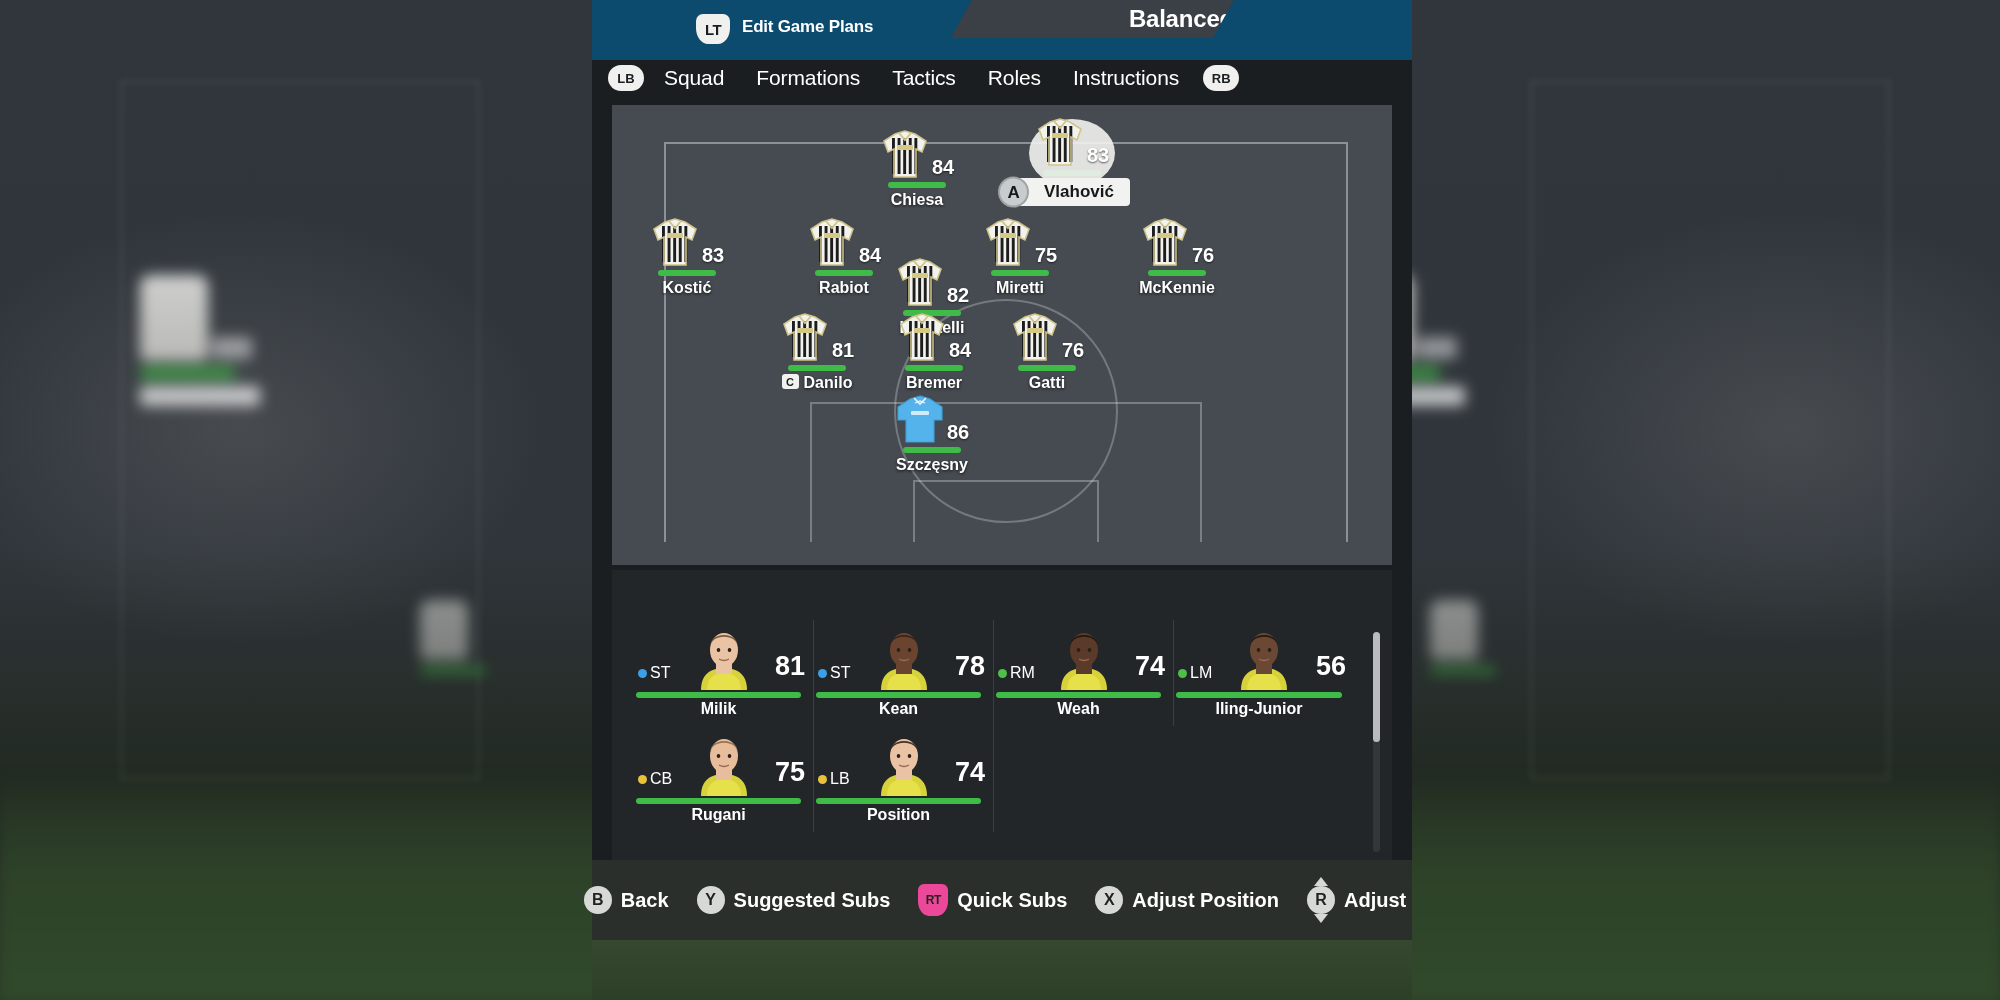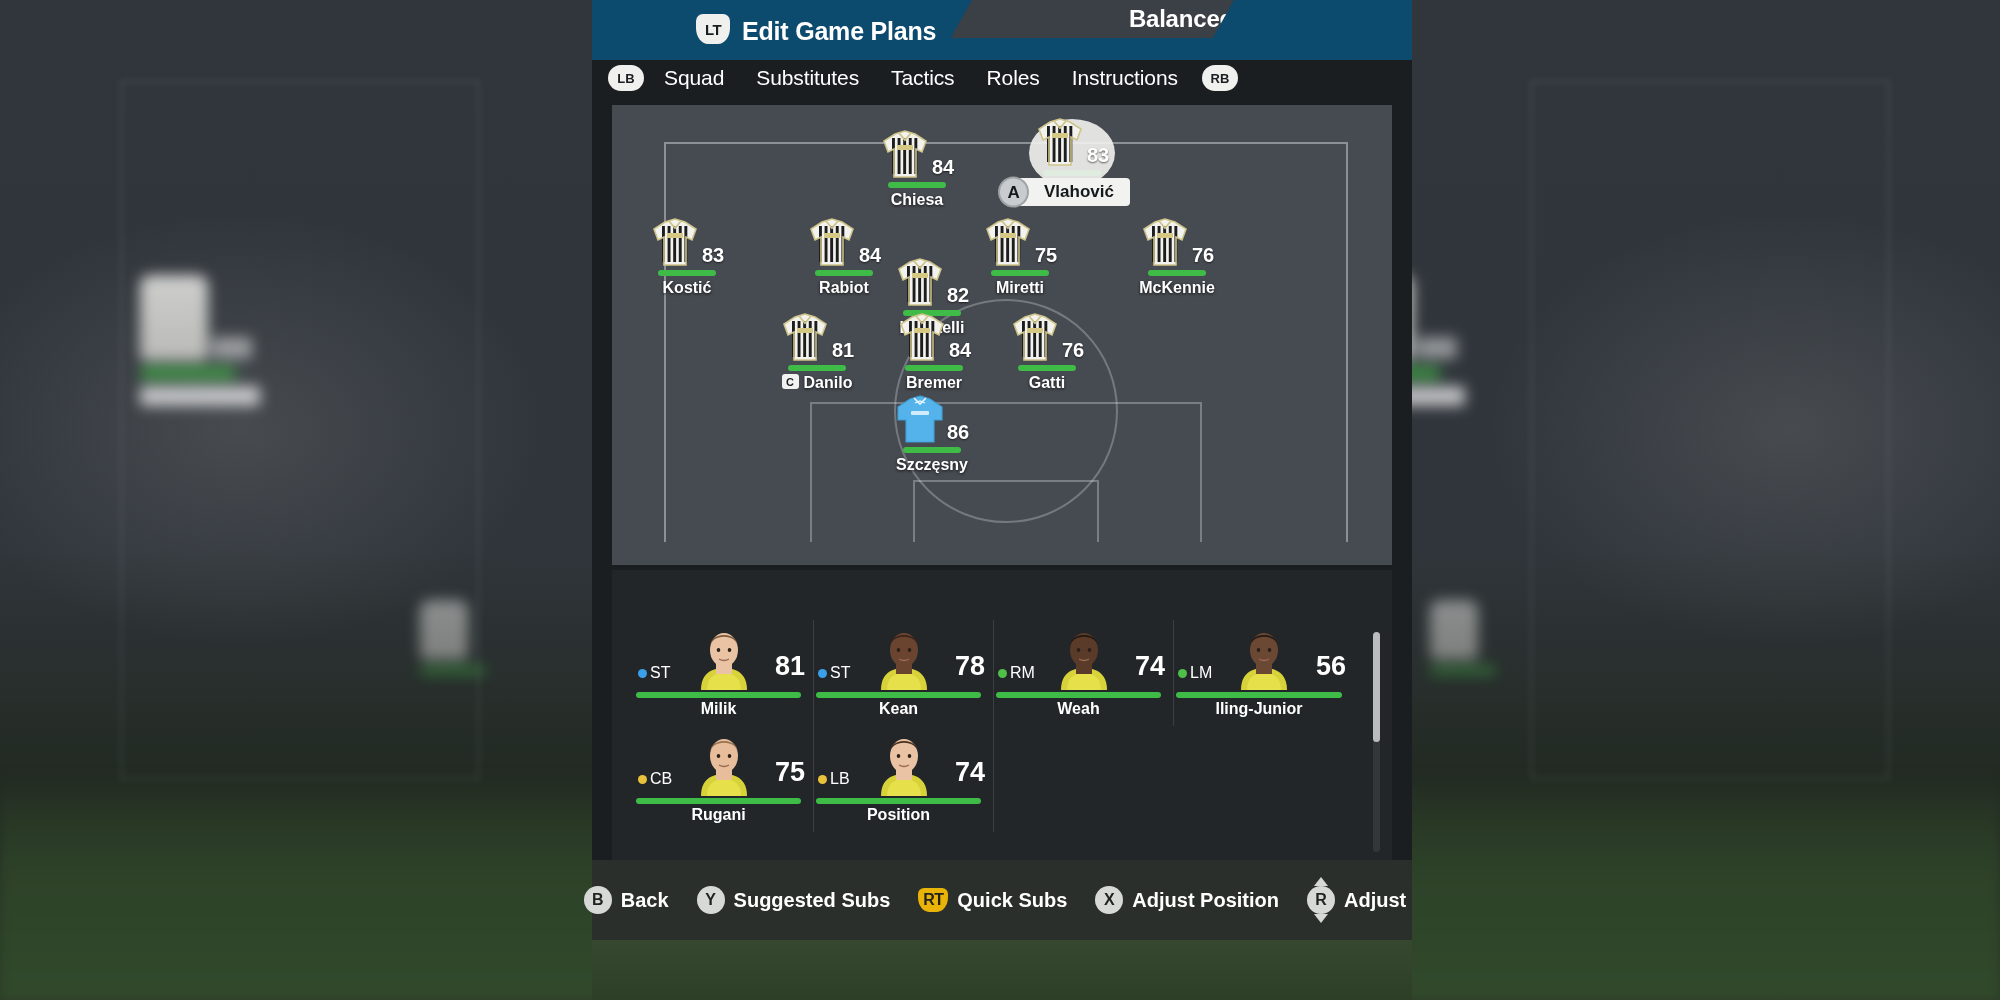--- a/index.html
+++ b/index.html
@@ -69,7 +69,7 @@
   }
   .header-title {
     position: absolute; left: 150px; top: 17px;
-    color: #fff; font-size: 25px; font-weight: bold;
+    color: #fff; font-size: 17px; font-weight: bold;
     letter-spacing: -.2px; white-space: nowrap;
   }
   .plan-chip {

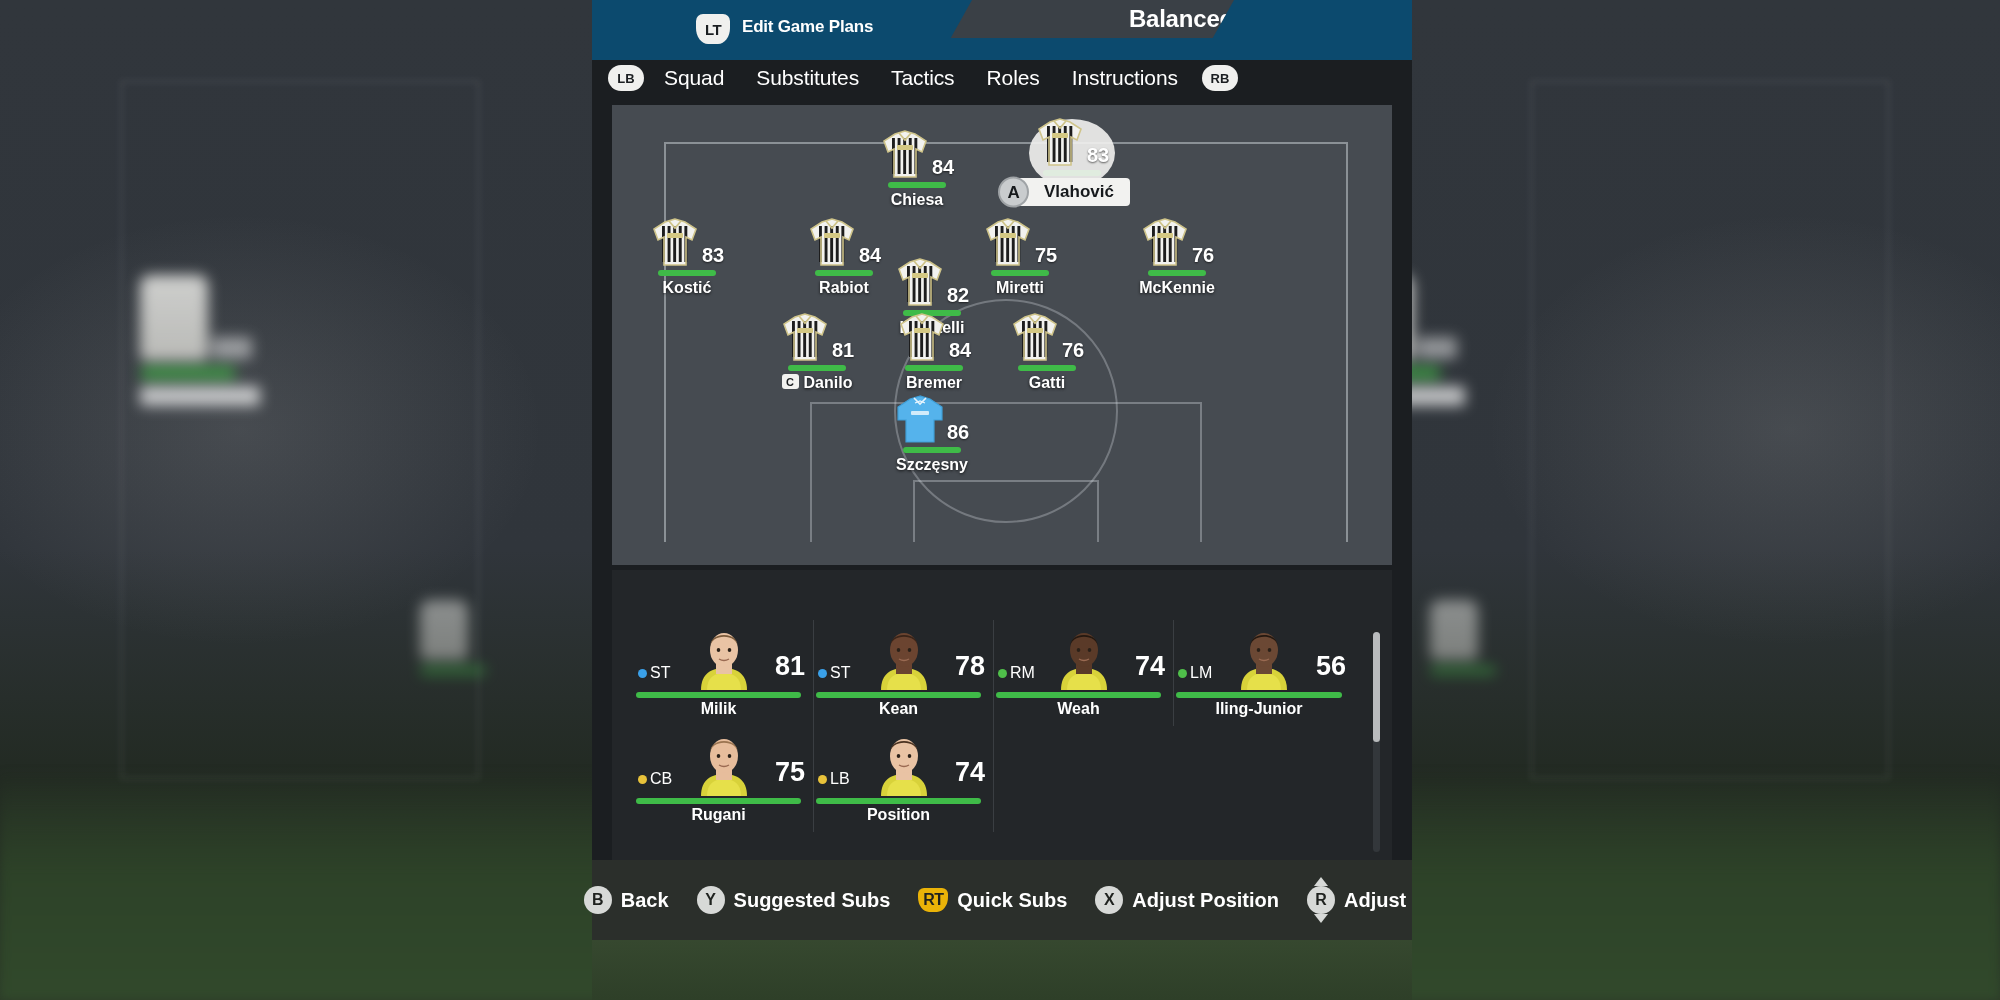--- a/index.html
+++ b/index.html
@@ -341,7 +341,7 @@
     <div style="width:20px"></div>
     <div class="tab active">Squad</div>
     <div style="width:32px"></div>
-    <div class="tab">Substitutes</div>
+    <div class="tab">Formations</div>
     <div style="width:32px"></div>
     <div class="tab">Tactics</div>
     <div style="width:32px"></div>

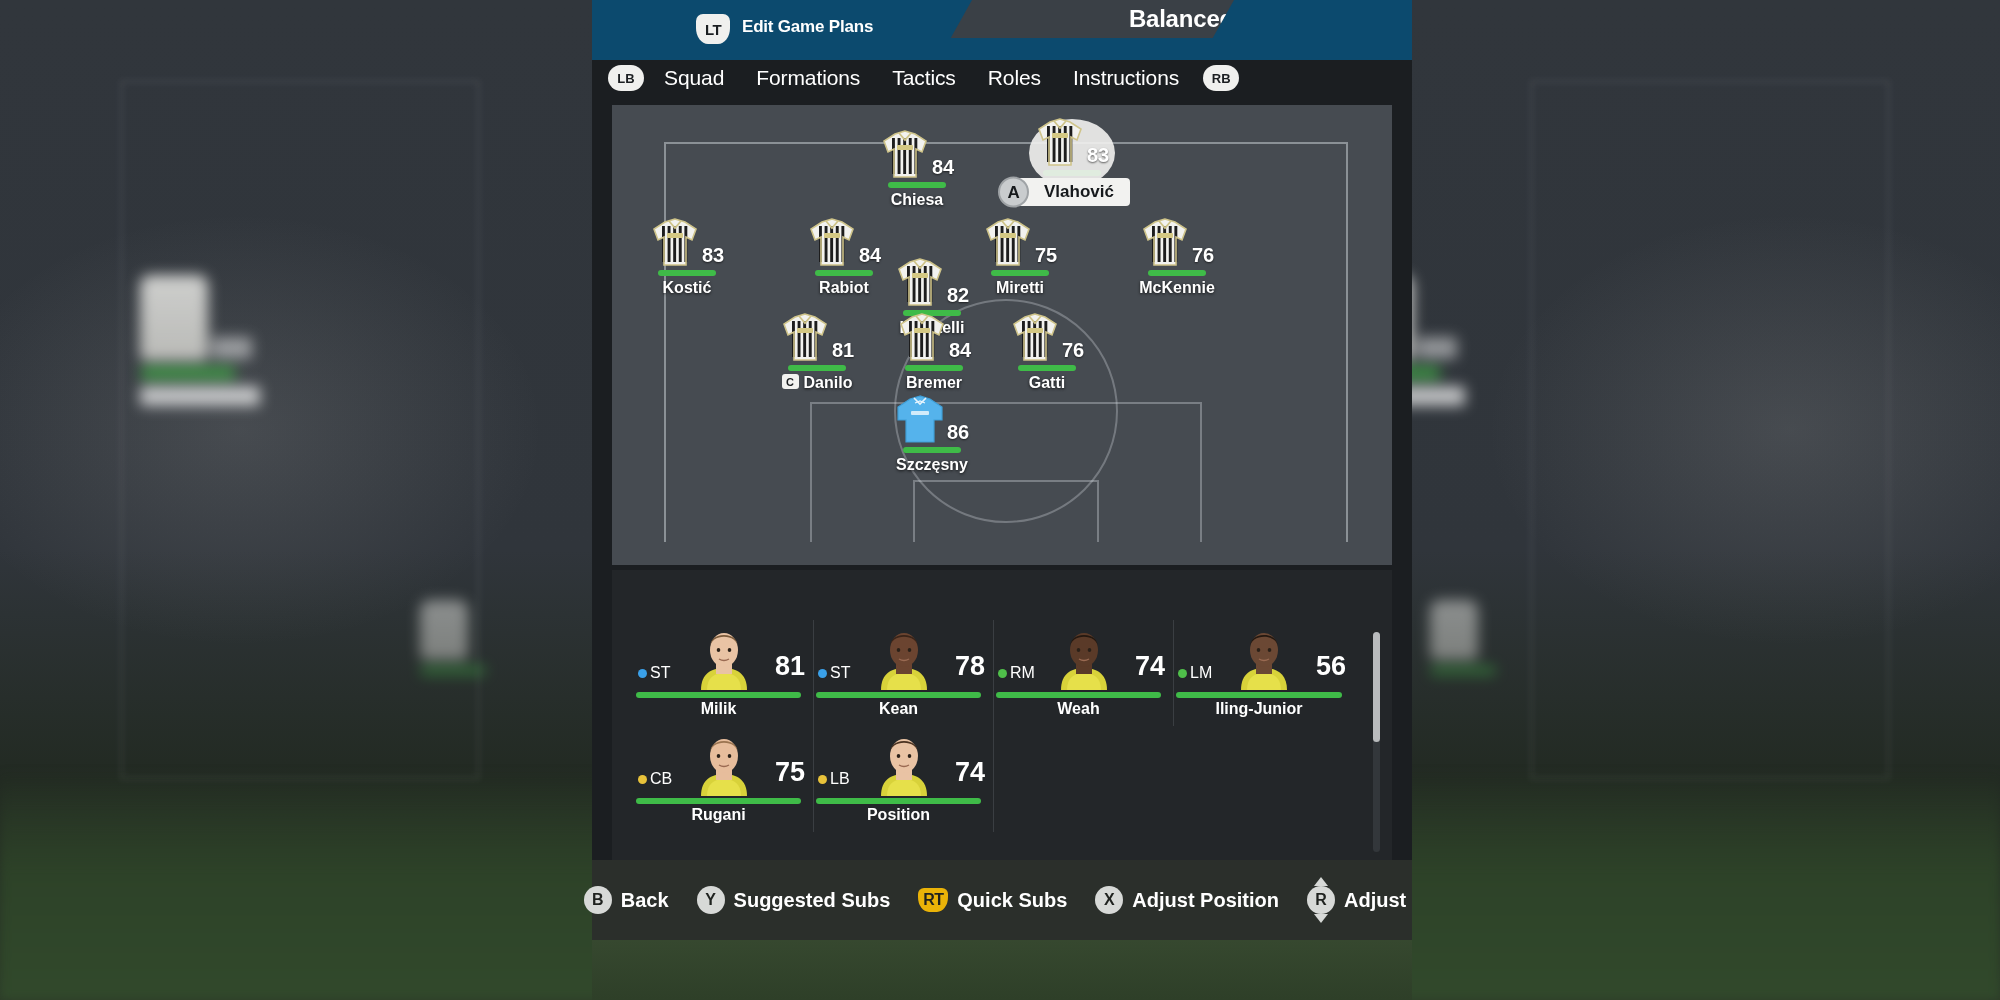--- a/index.html
+++ b/index.html
@@ -269,9 +269,9 @@
     display: flex; align-items: center; justify-content: center;
   }
   .act .glyph-trig {
-    width: 30px; height: 24px; background: #eab308; color: #1f221f;
+    width: 30px; height: 32px; background: #ec4899; color: #1f221f;
     border-radius: 6px 6px 11px 11px / 6px 6px 15px 15px;
-    font-size: 16px; font-weight: bold;
+    font-size: 12px; font-weight: bold;
     display: flex; align-items: center; justify-content: center;
     letter-spacing: -.5px;
   }

